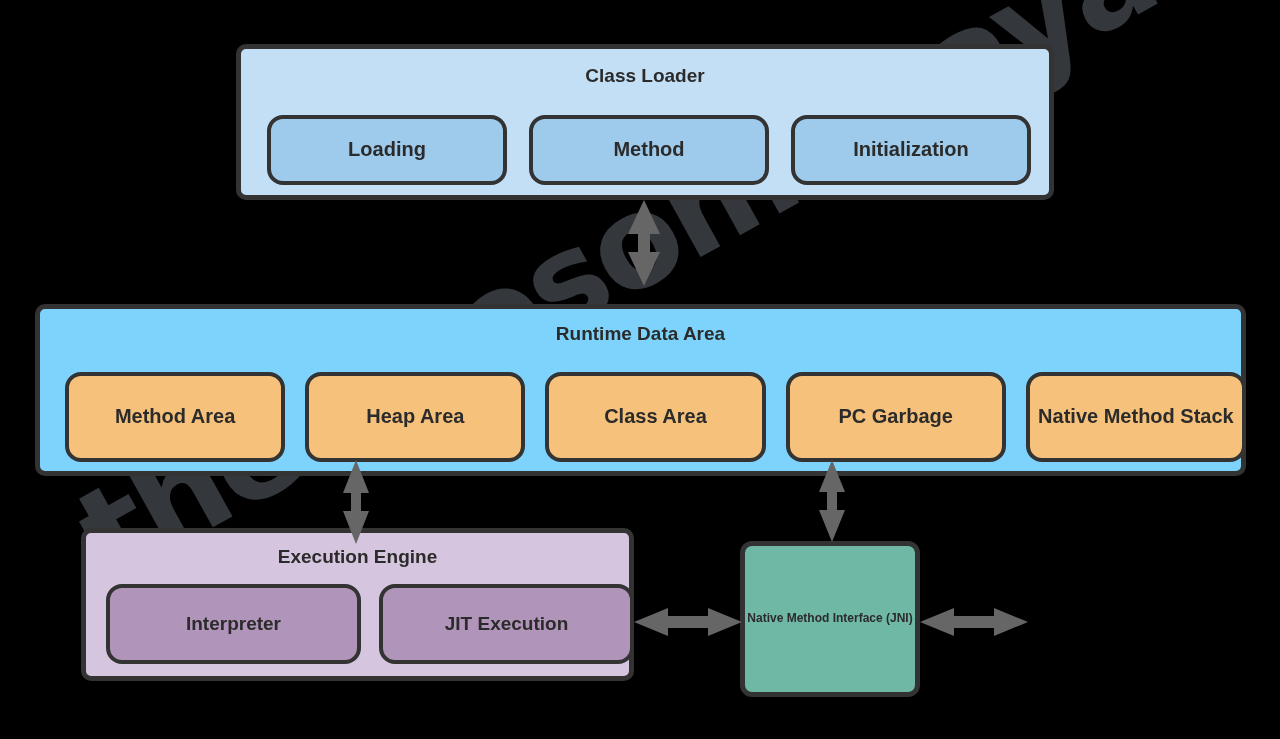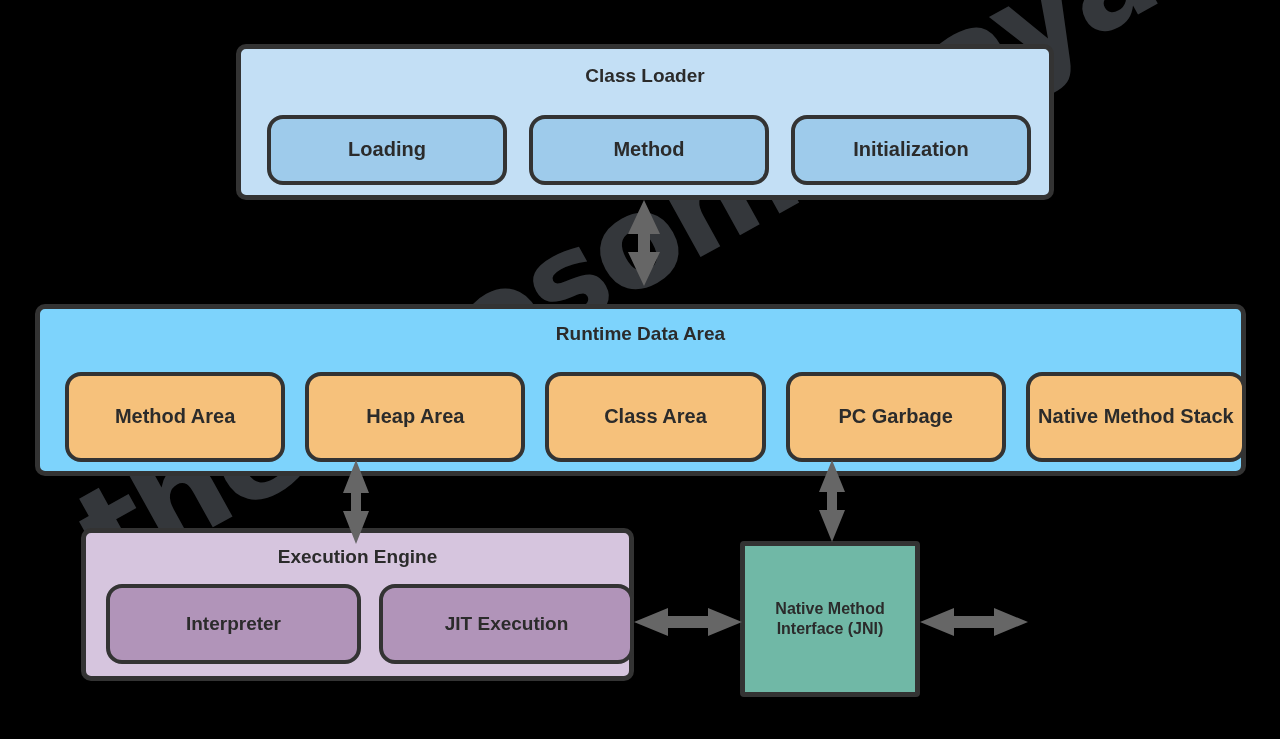--- a/index.html
+++ b/index.html
@@ -124,13 +124,13 @@
   .solo-box {
     position: absolute;
     border: 5px solid #333333;
-    border-radius: 4px;
+    border-radius: 12px;
     background: #70b8a6;
     display: flex;
     align-items: center;
     justify-content: center;
     text-align: center;
-    font-size: 16px;
+    font-size: 12px;
     font-weight: bold;
     color: #2b2b2b;
     line-height: 1.28;

